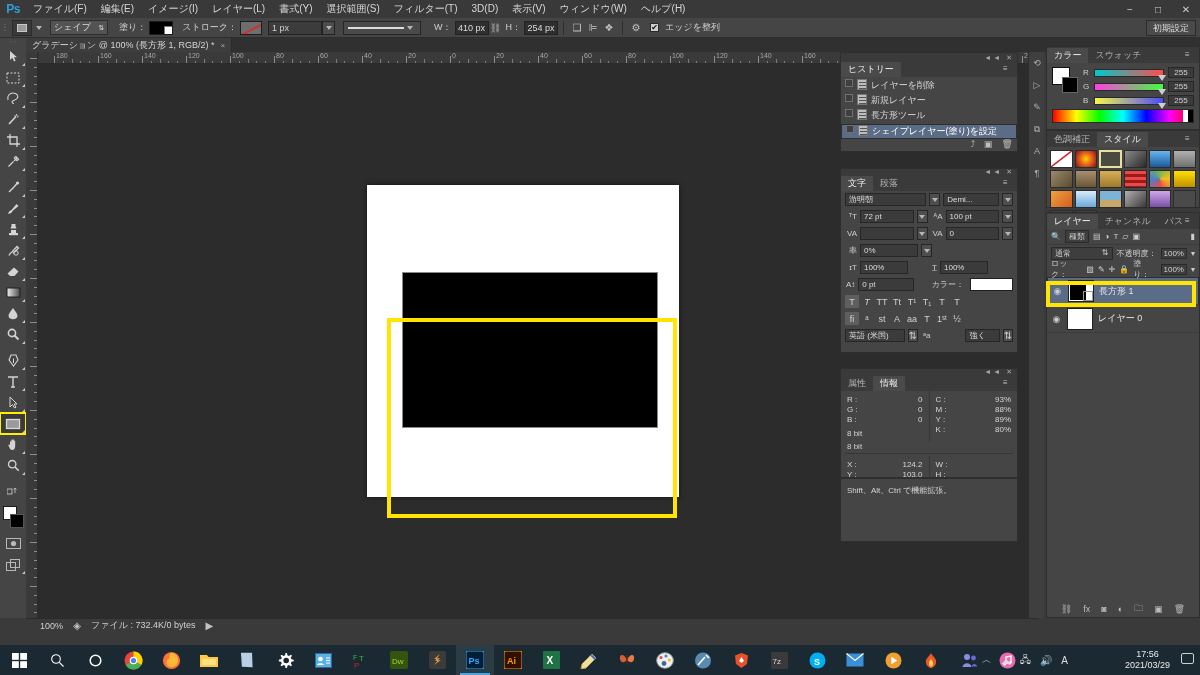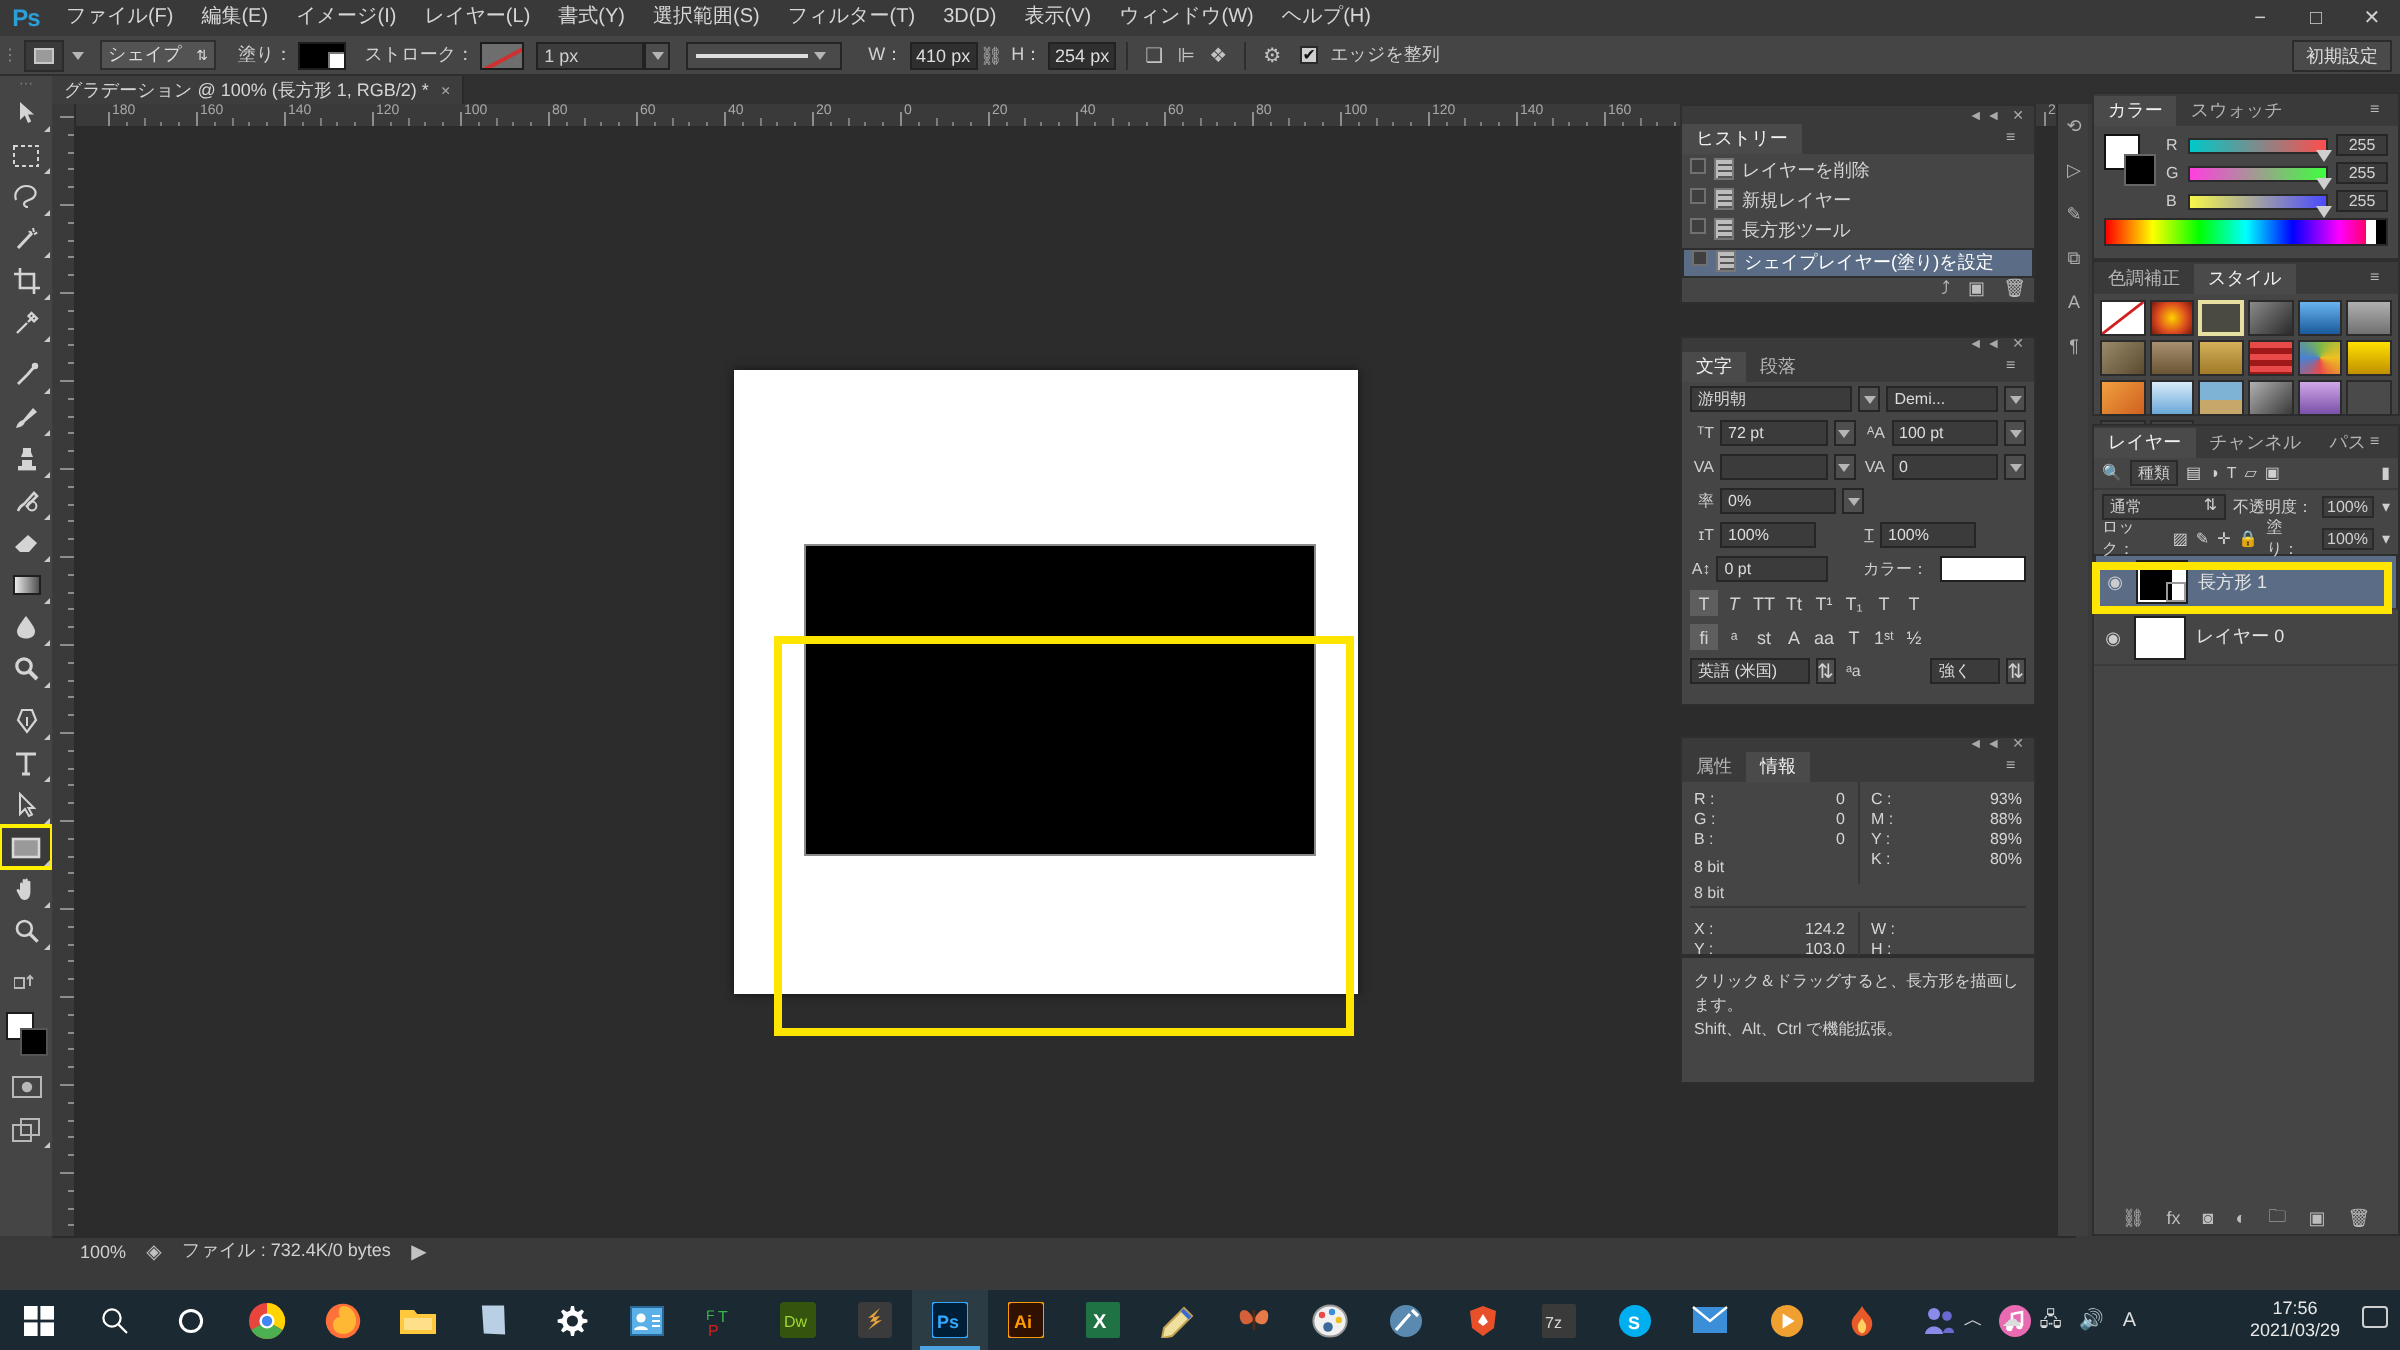--- a/index.html
+++ b/index.html
@@ -847,7 +847,6 @@
 
   <div class="panel" style="left:840px;top:478px;width:178px;height:64px;">
     <div style="font-size:8px;padding:6px 6px 0 6px;line-height:12px;color:#d4d4d4;">
-      <div>クリック＆ドラッグすると、長方形を描画します。</div>
       <div>Shift、Alt、Ctrl で機能拡張。</div>
     </div>
   </div>

